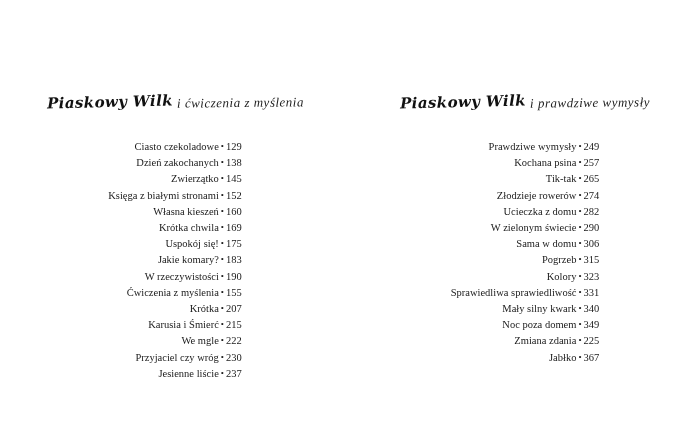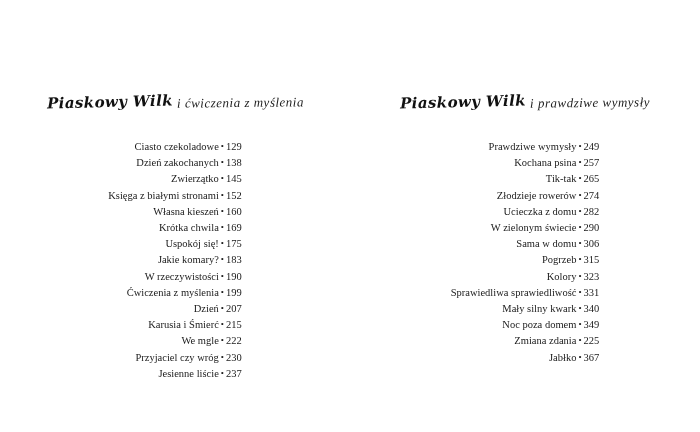--- a/index.html
+++ b/index.html
@@ -95,7 +95,7 @@
       <li><span>Uspokój się!</span><span class="dot">•</span><span>175</span></li>
       <li><span>Jakie komary?</span><span class="dot">•</span><span>183</span></li>
       <li><span>W rzeczywistości</span><span class="dot">•</span><span>190</span></li>
-      <li><span>Ćwiczenia z myślenia</span><span class="dot">•</span><span>199</span></li>
+      <li><span>Ćwiczenia z myślenia</span><span class="dot">•</span><span>155</span></li>
       <li><span>Dzień</span><span class="dot">•</span><span>207</span></li>
       <li><span>Karusia i Śmierć</span><span class="dot">•</span><span>215</span></li>
       <li><span>We mgle</span><span class="dot">•</span><span>222</span></li>

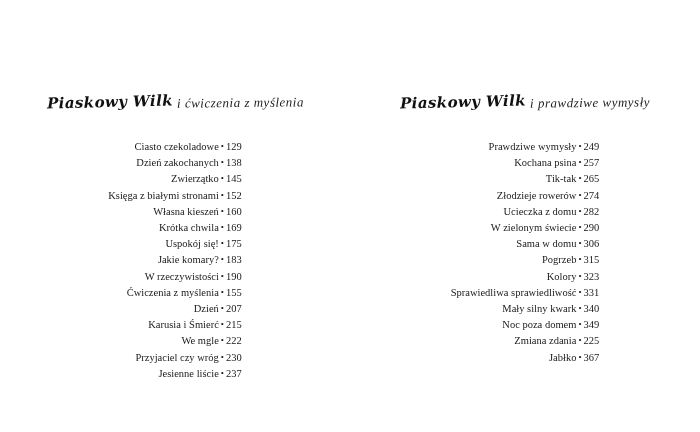--- a/index.html
+++ b/index.html
@@ -96,7 +96,7 @@
       <li><span>Jakie komary?</span><span class="dot">•</span><span>183</span></li>
       <li><span>W rzeczywistości</span><span class="dot">•</span><span>190</span></li>
       <li><span>Ćwiczenia z myślenia</span><span class="dot">•</span><span>155</span></li>
-      <li><span>Dzień</span><span class="dot">•</span><span>207</span></li>
+      <li><span>Krótka</span><span class="dot">•</span><span>207</span></li>
       <li><span>Karusia i Śmierć</span><span class="dot">•</span><span>215</span></li>
       <li><span>We mgle</span><span class="dot">•</span><span>222</span></li>
       <li><span>Przyjaciel czy wróg</span><span class="dot">•</span><span>230</span></li>

